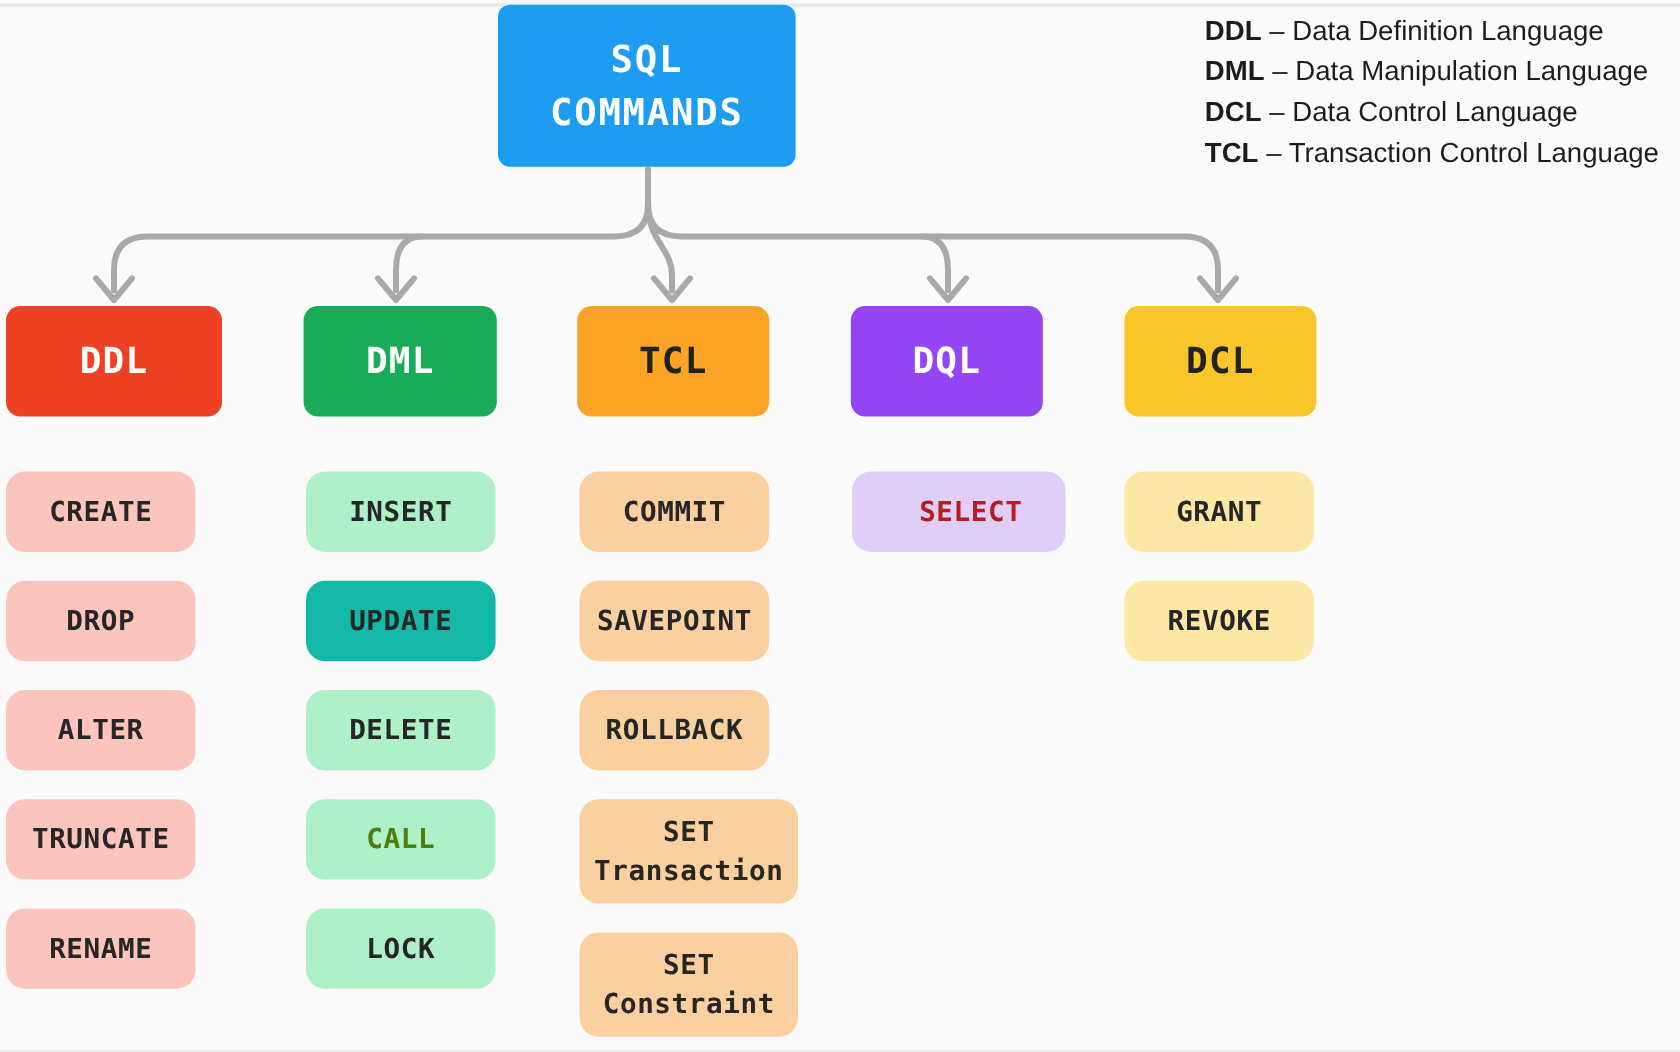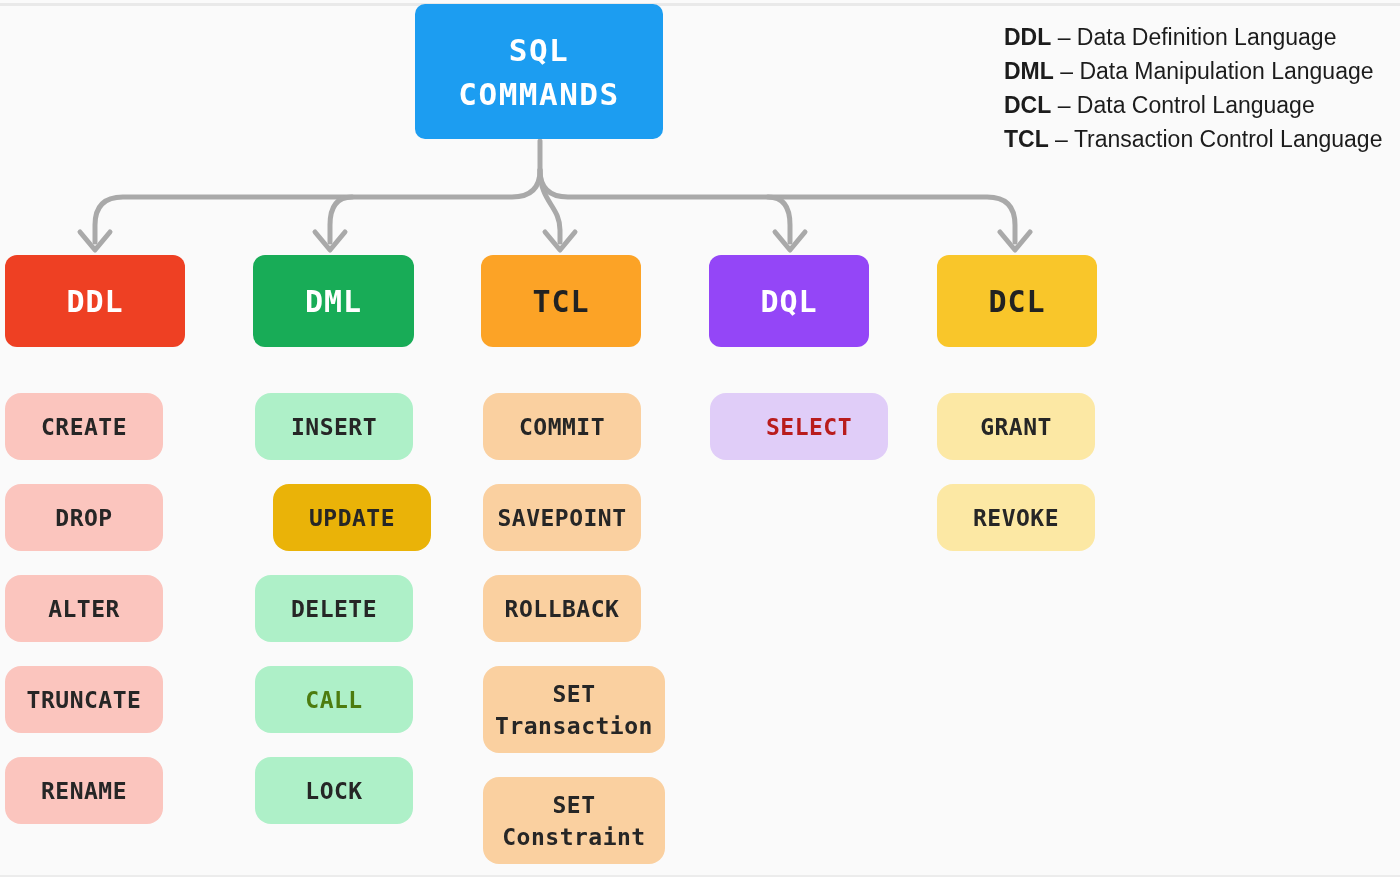--- a/index.html
+++ b/index.html
@@ -21,7 +21,7 @@
   }
 
   .legend {
-    position:absolute; left:1004px; top:20px;
+    position:absolute; left:1004px; top:8px;
     font-family:"Liberation Sans", sans-serif;
     font-size:23px; color:#1C1C1C;
   }

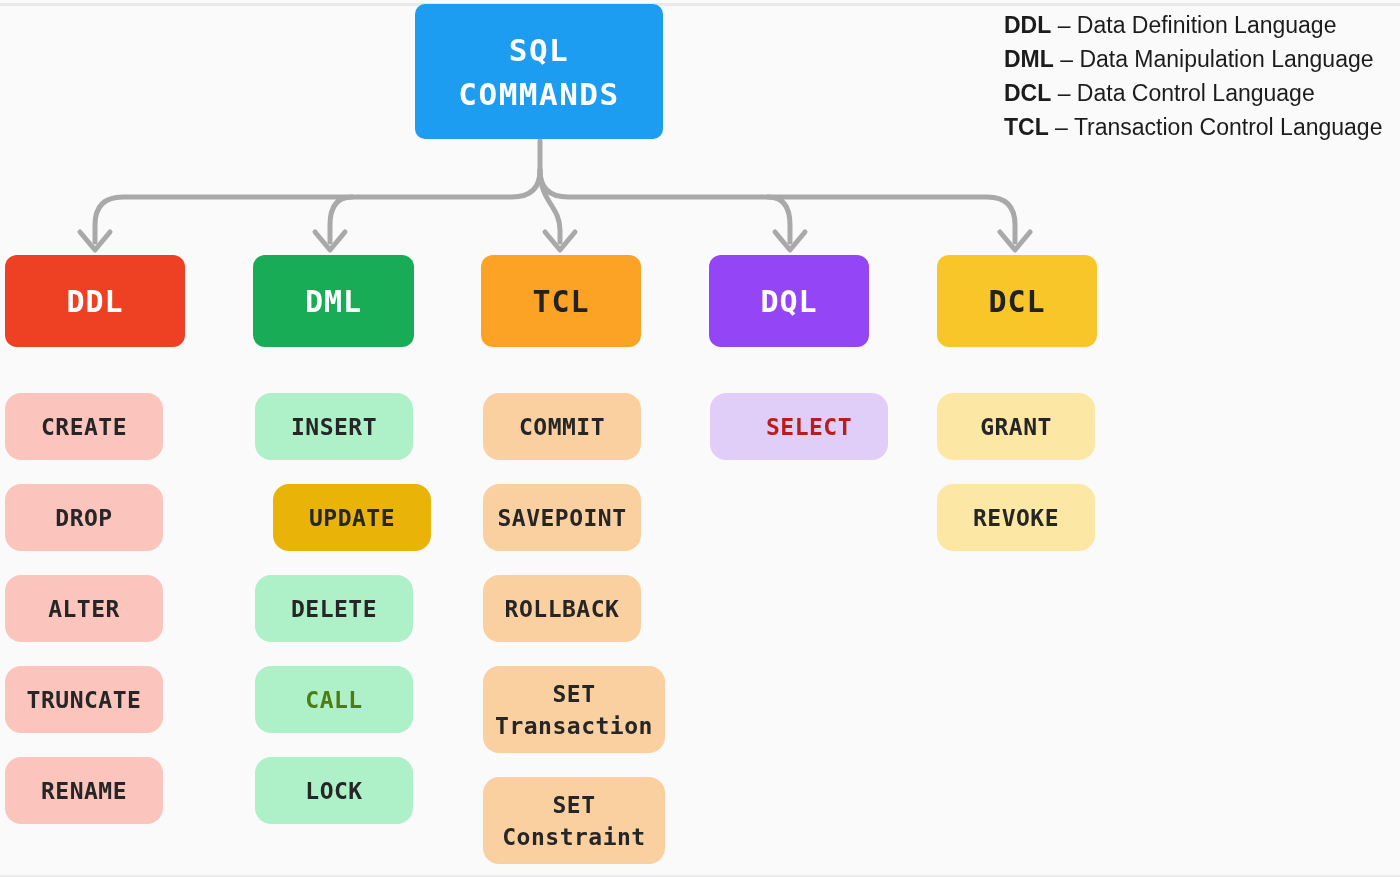--- a/index.html
+++ b/index.html
@@ -111,7 +111,7 @@
         <div class="cmd-box" style="background: rgb(174, 240, 200); color: rgb(38, 38, 38);">
           <span>INSERT</span>
         </div>
-        <div class="cmd-box" style="background: #eab308; color: rgb(38, 38, 38); margin-left: 18px;">
+        <div class="cmd-box" style="background: #14b8a6; color: rgb(38, 38, 38);">
           <span>UPDATE</span>
         </div>
         <div class="cmd-box" style="background: rgb(174, 240, 200); color: rgb(38, 38, 38);">

